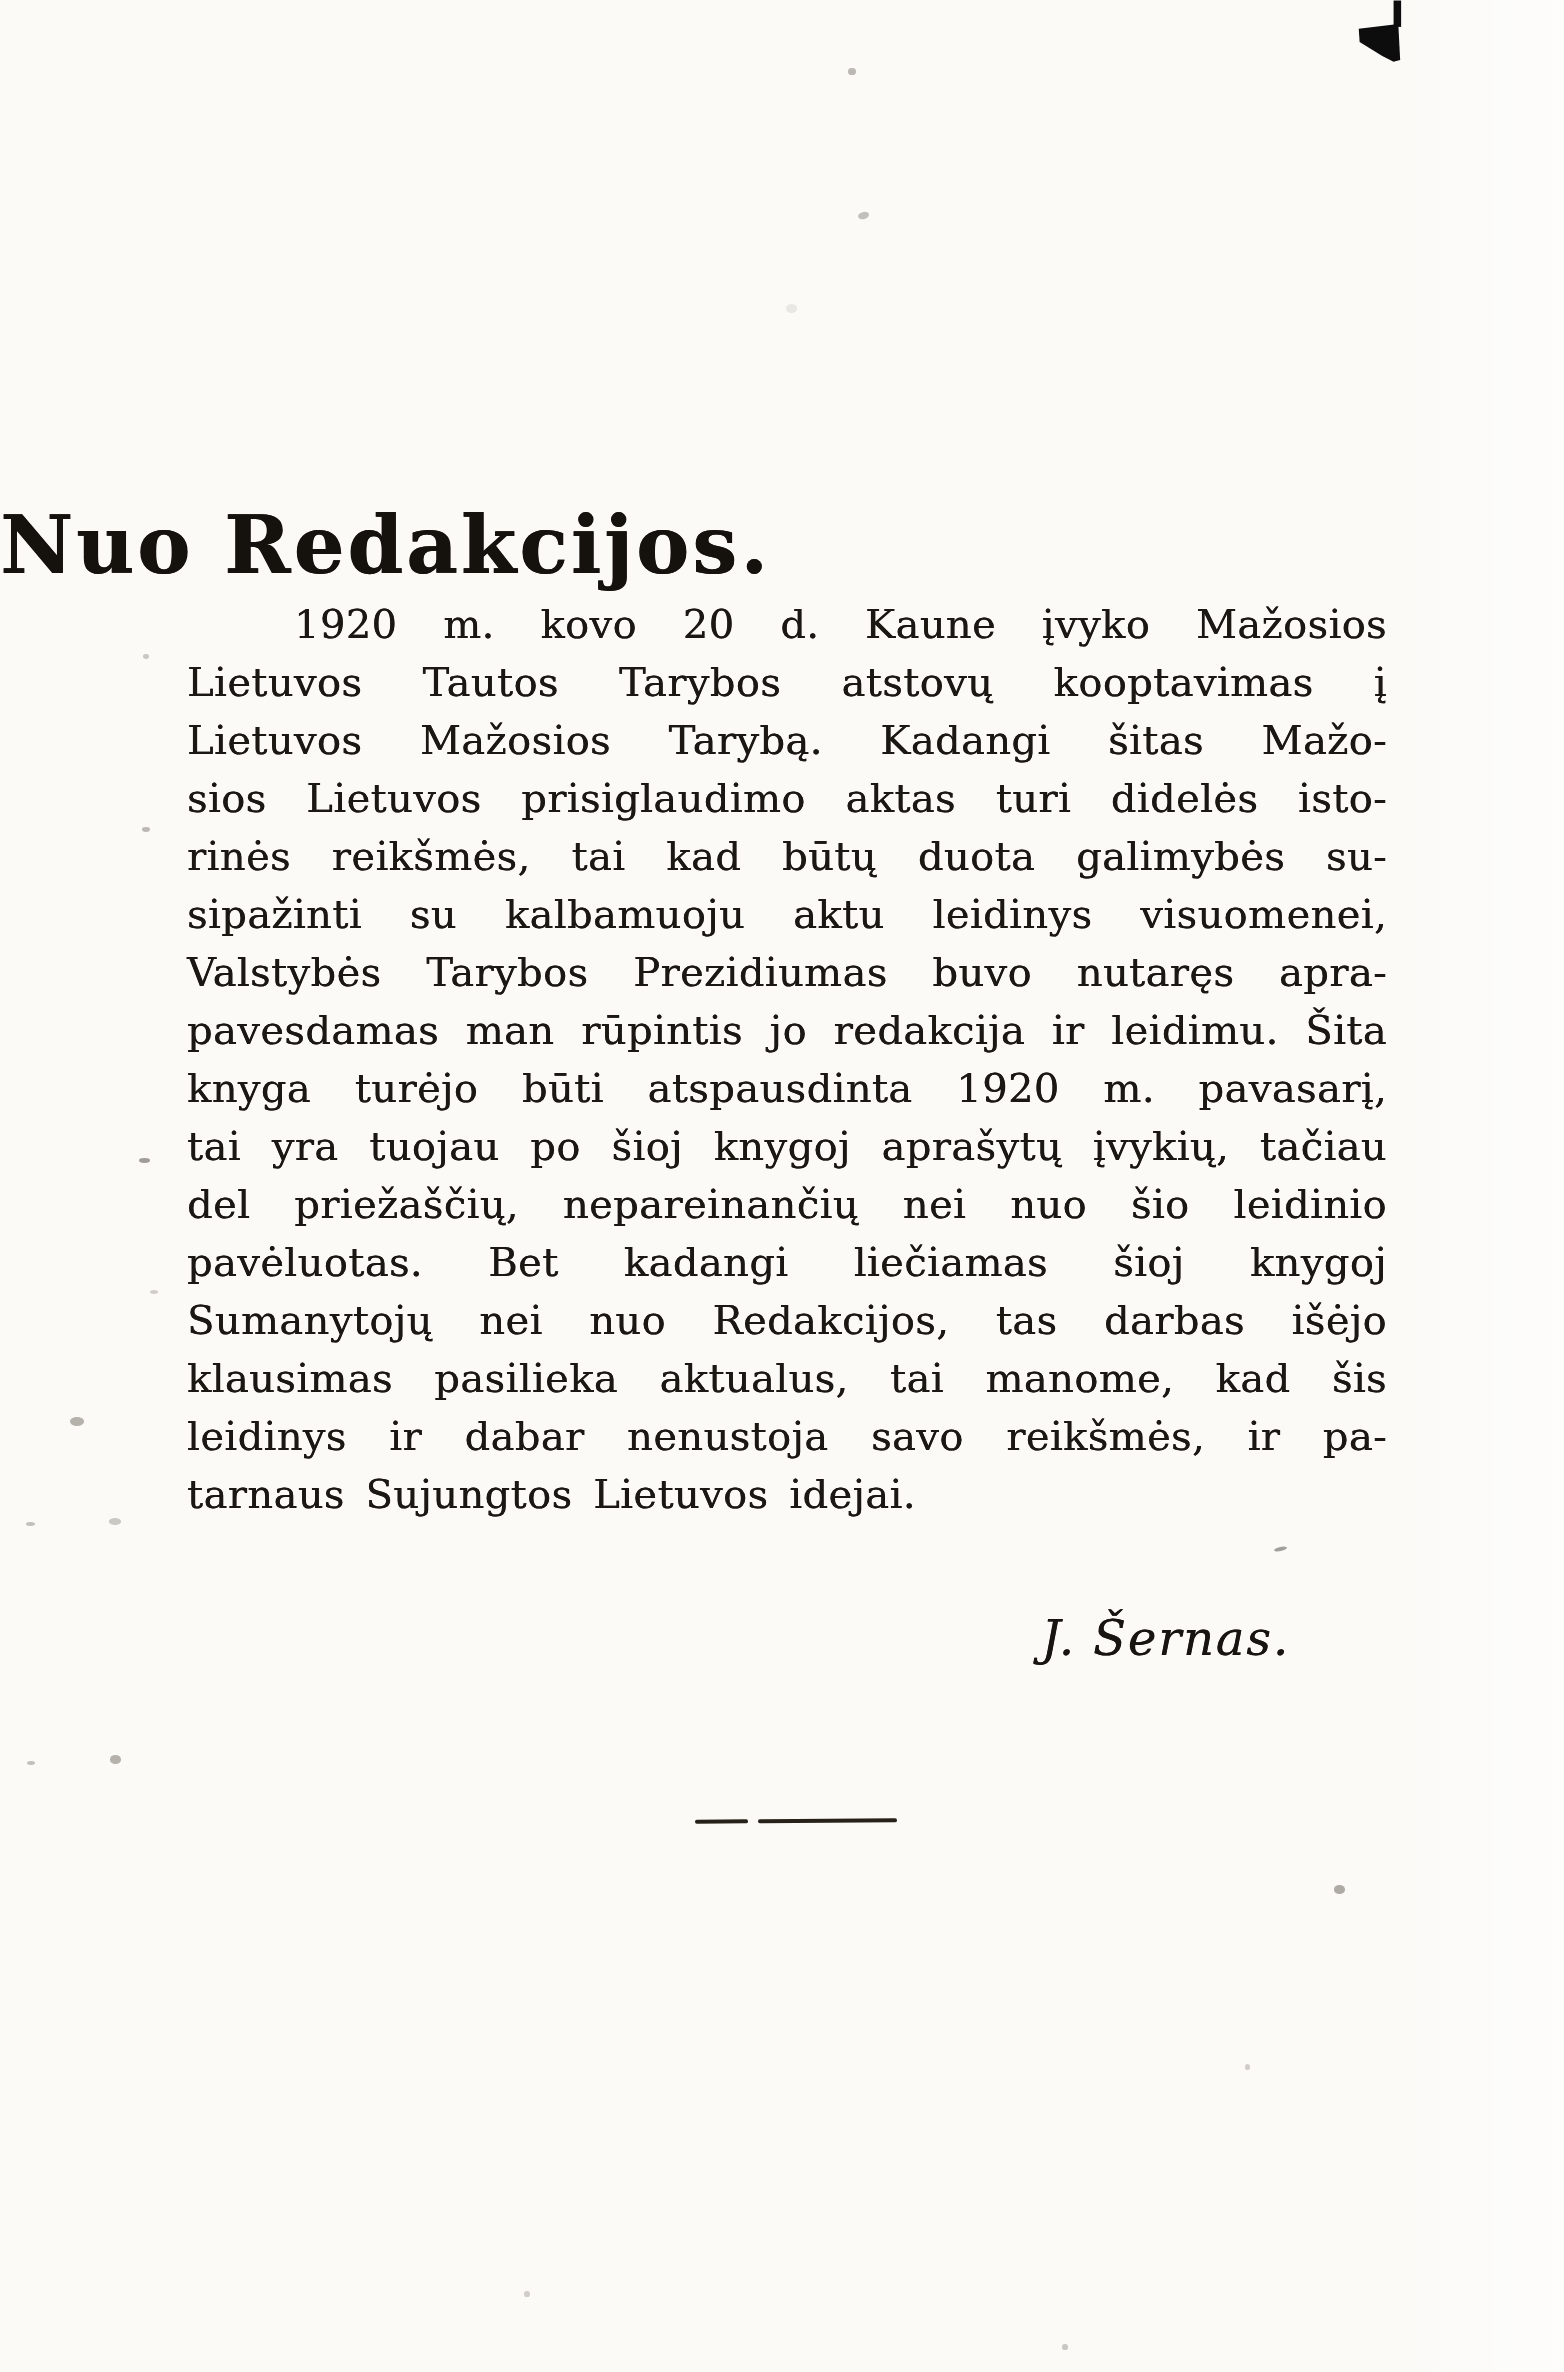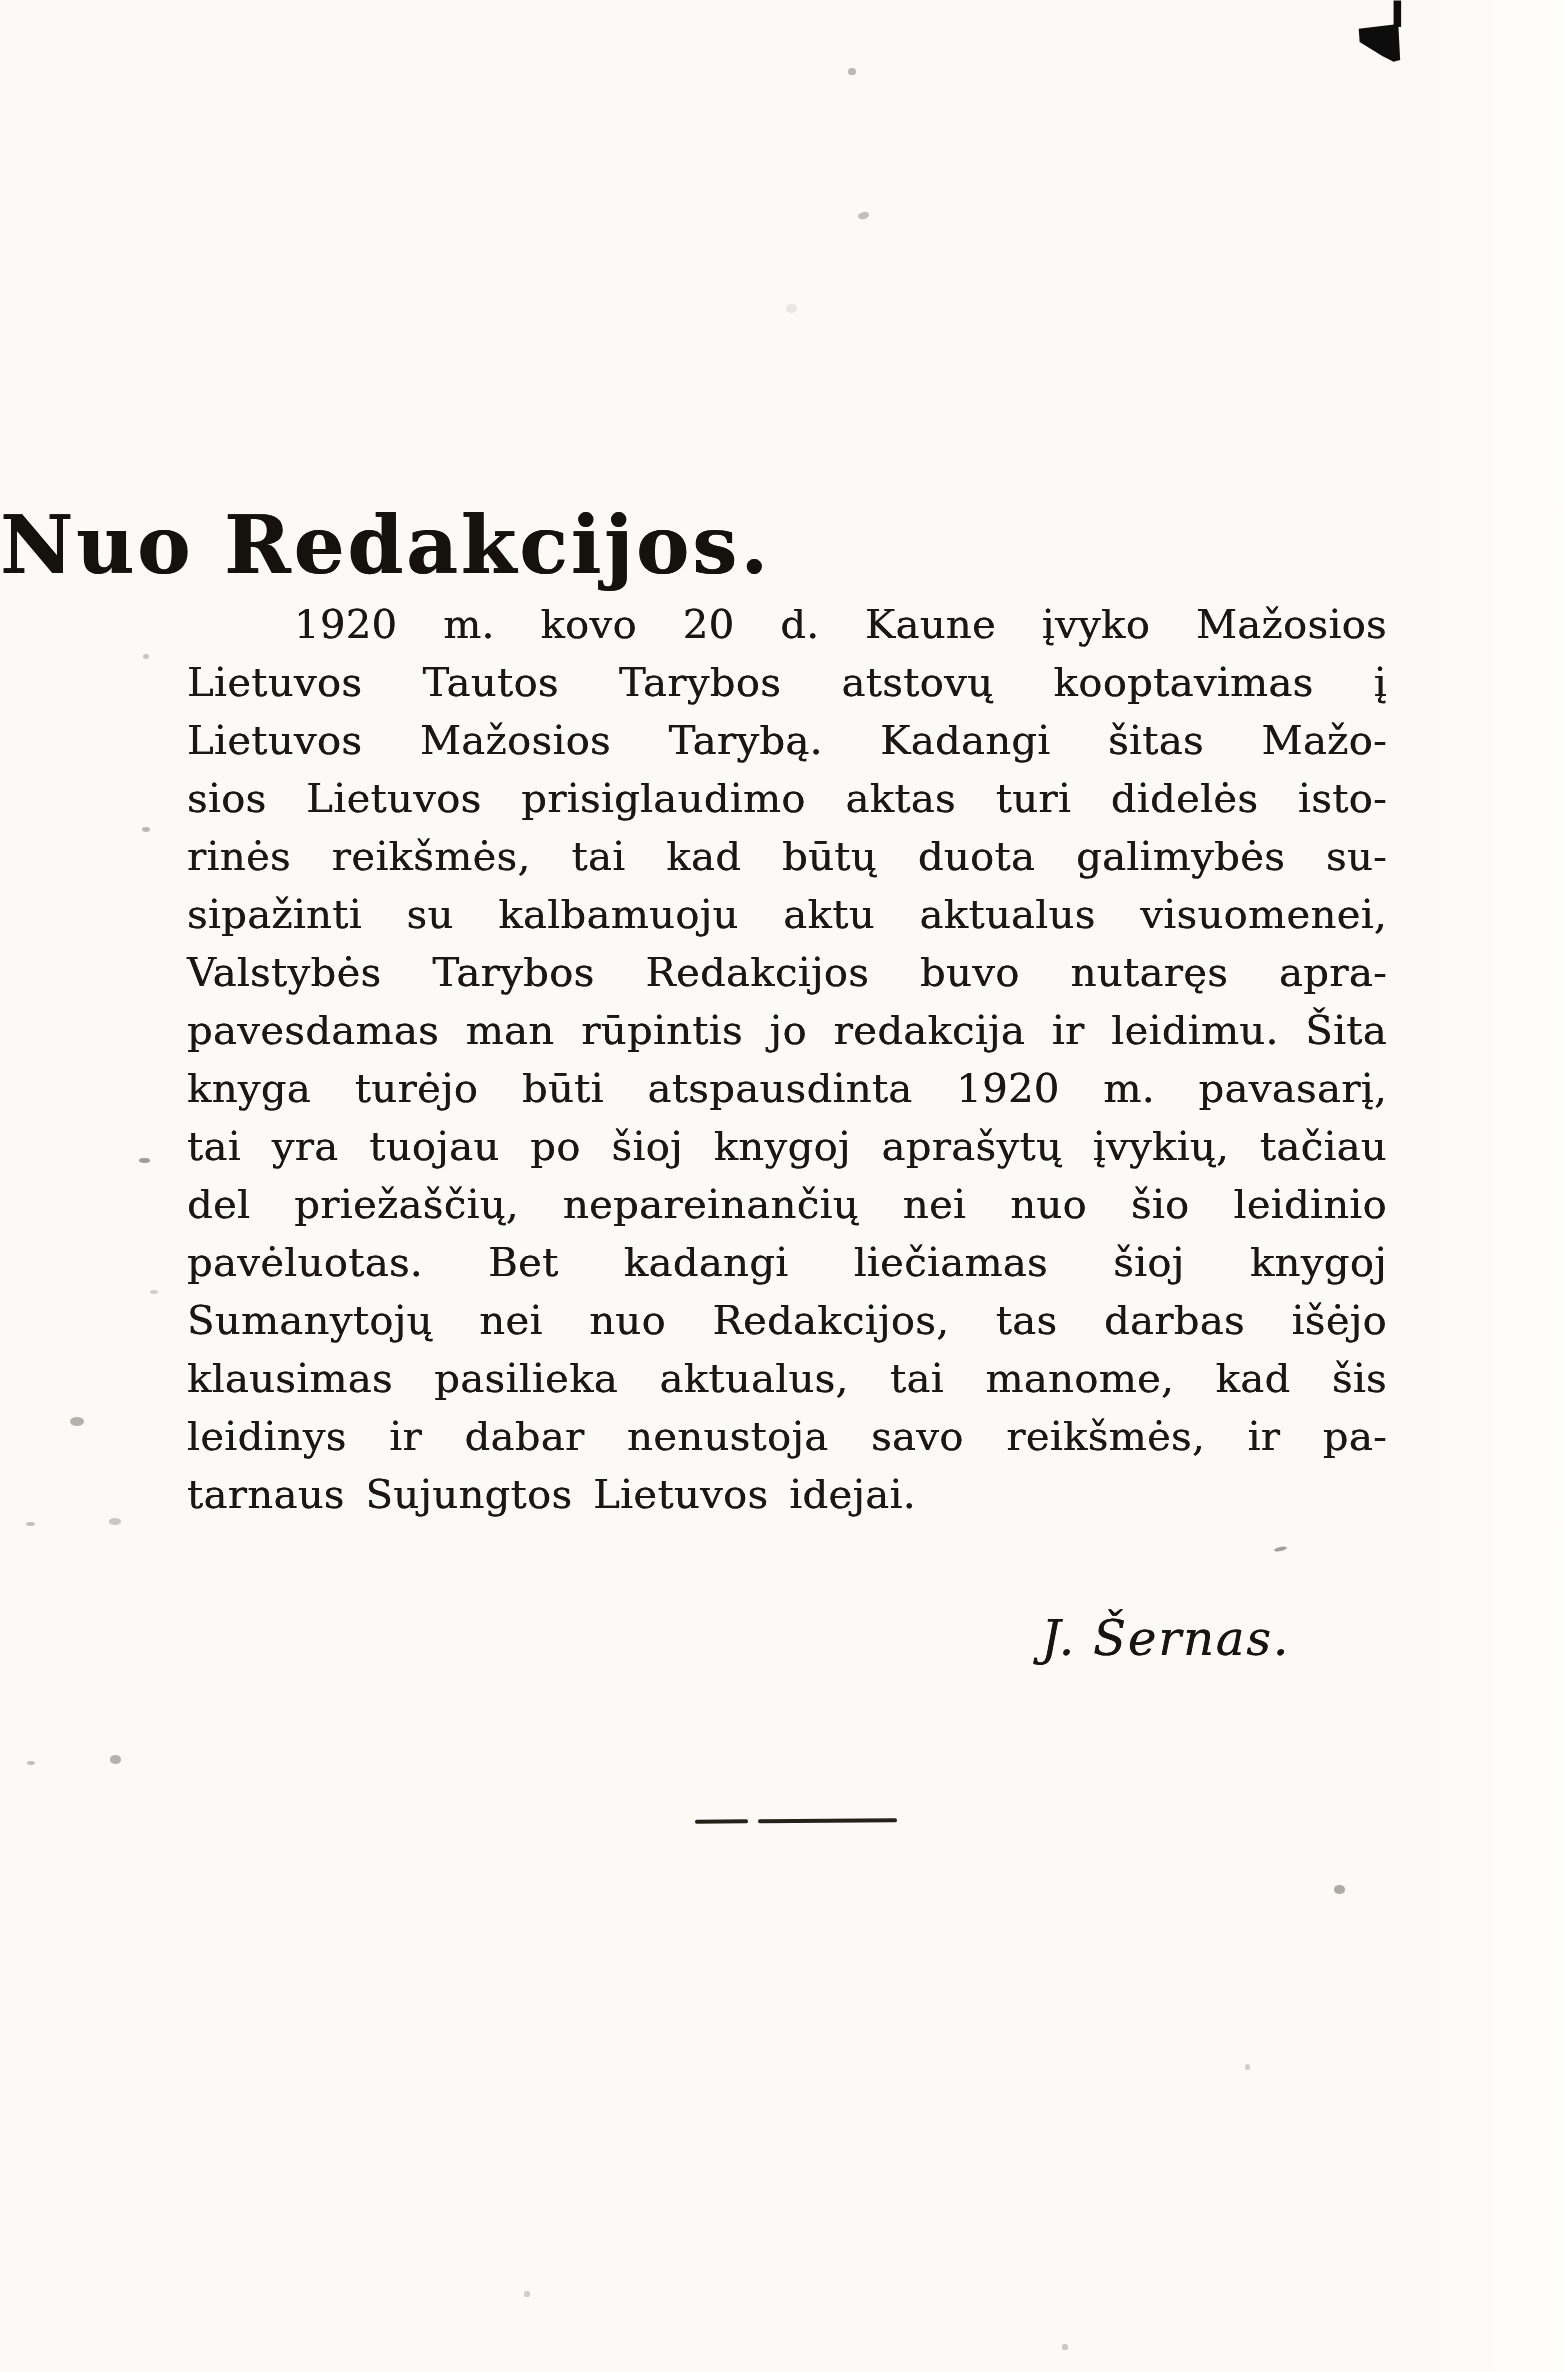--- a/index.html
+++ b/index.html
@@ -74,7 +74,7 @@
       <div class="line">Lietuvos Mažosios Tarybą. Kadangi šitas Mažo-</div>
       <div class="line">sios Lietuvos prisiglaudimo aktas turi didelės isto-</div>
       <div class="line">rinės reikšmės, tai kad būtų duota galimybės su-</div>
-      <div class="line">sipažinti su kalbamuoju aktu aktualus visuomenei,</div>
+      <div class="line">sipažinti su kalbamuoju aktu leidinys visuomenei,</div>
       <div class="line">Valstybės Tarybos Redakcijos buvo nutaręs apra-</div>
       <div class="line">pavesdamas man rūpintis jo redakcija ir leidimu. Šita</div>
       <div class="line">knyga turėjo būti atspausdinta 1920 m. pavasarį,</div>

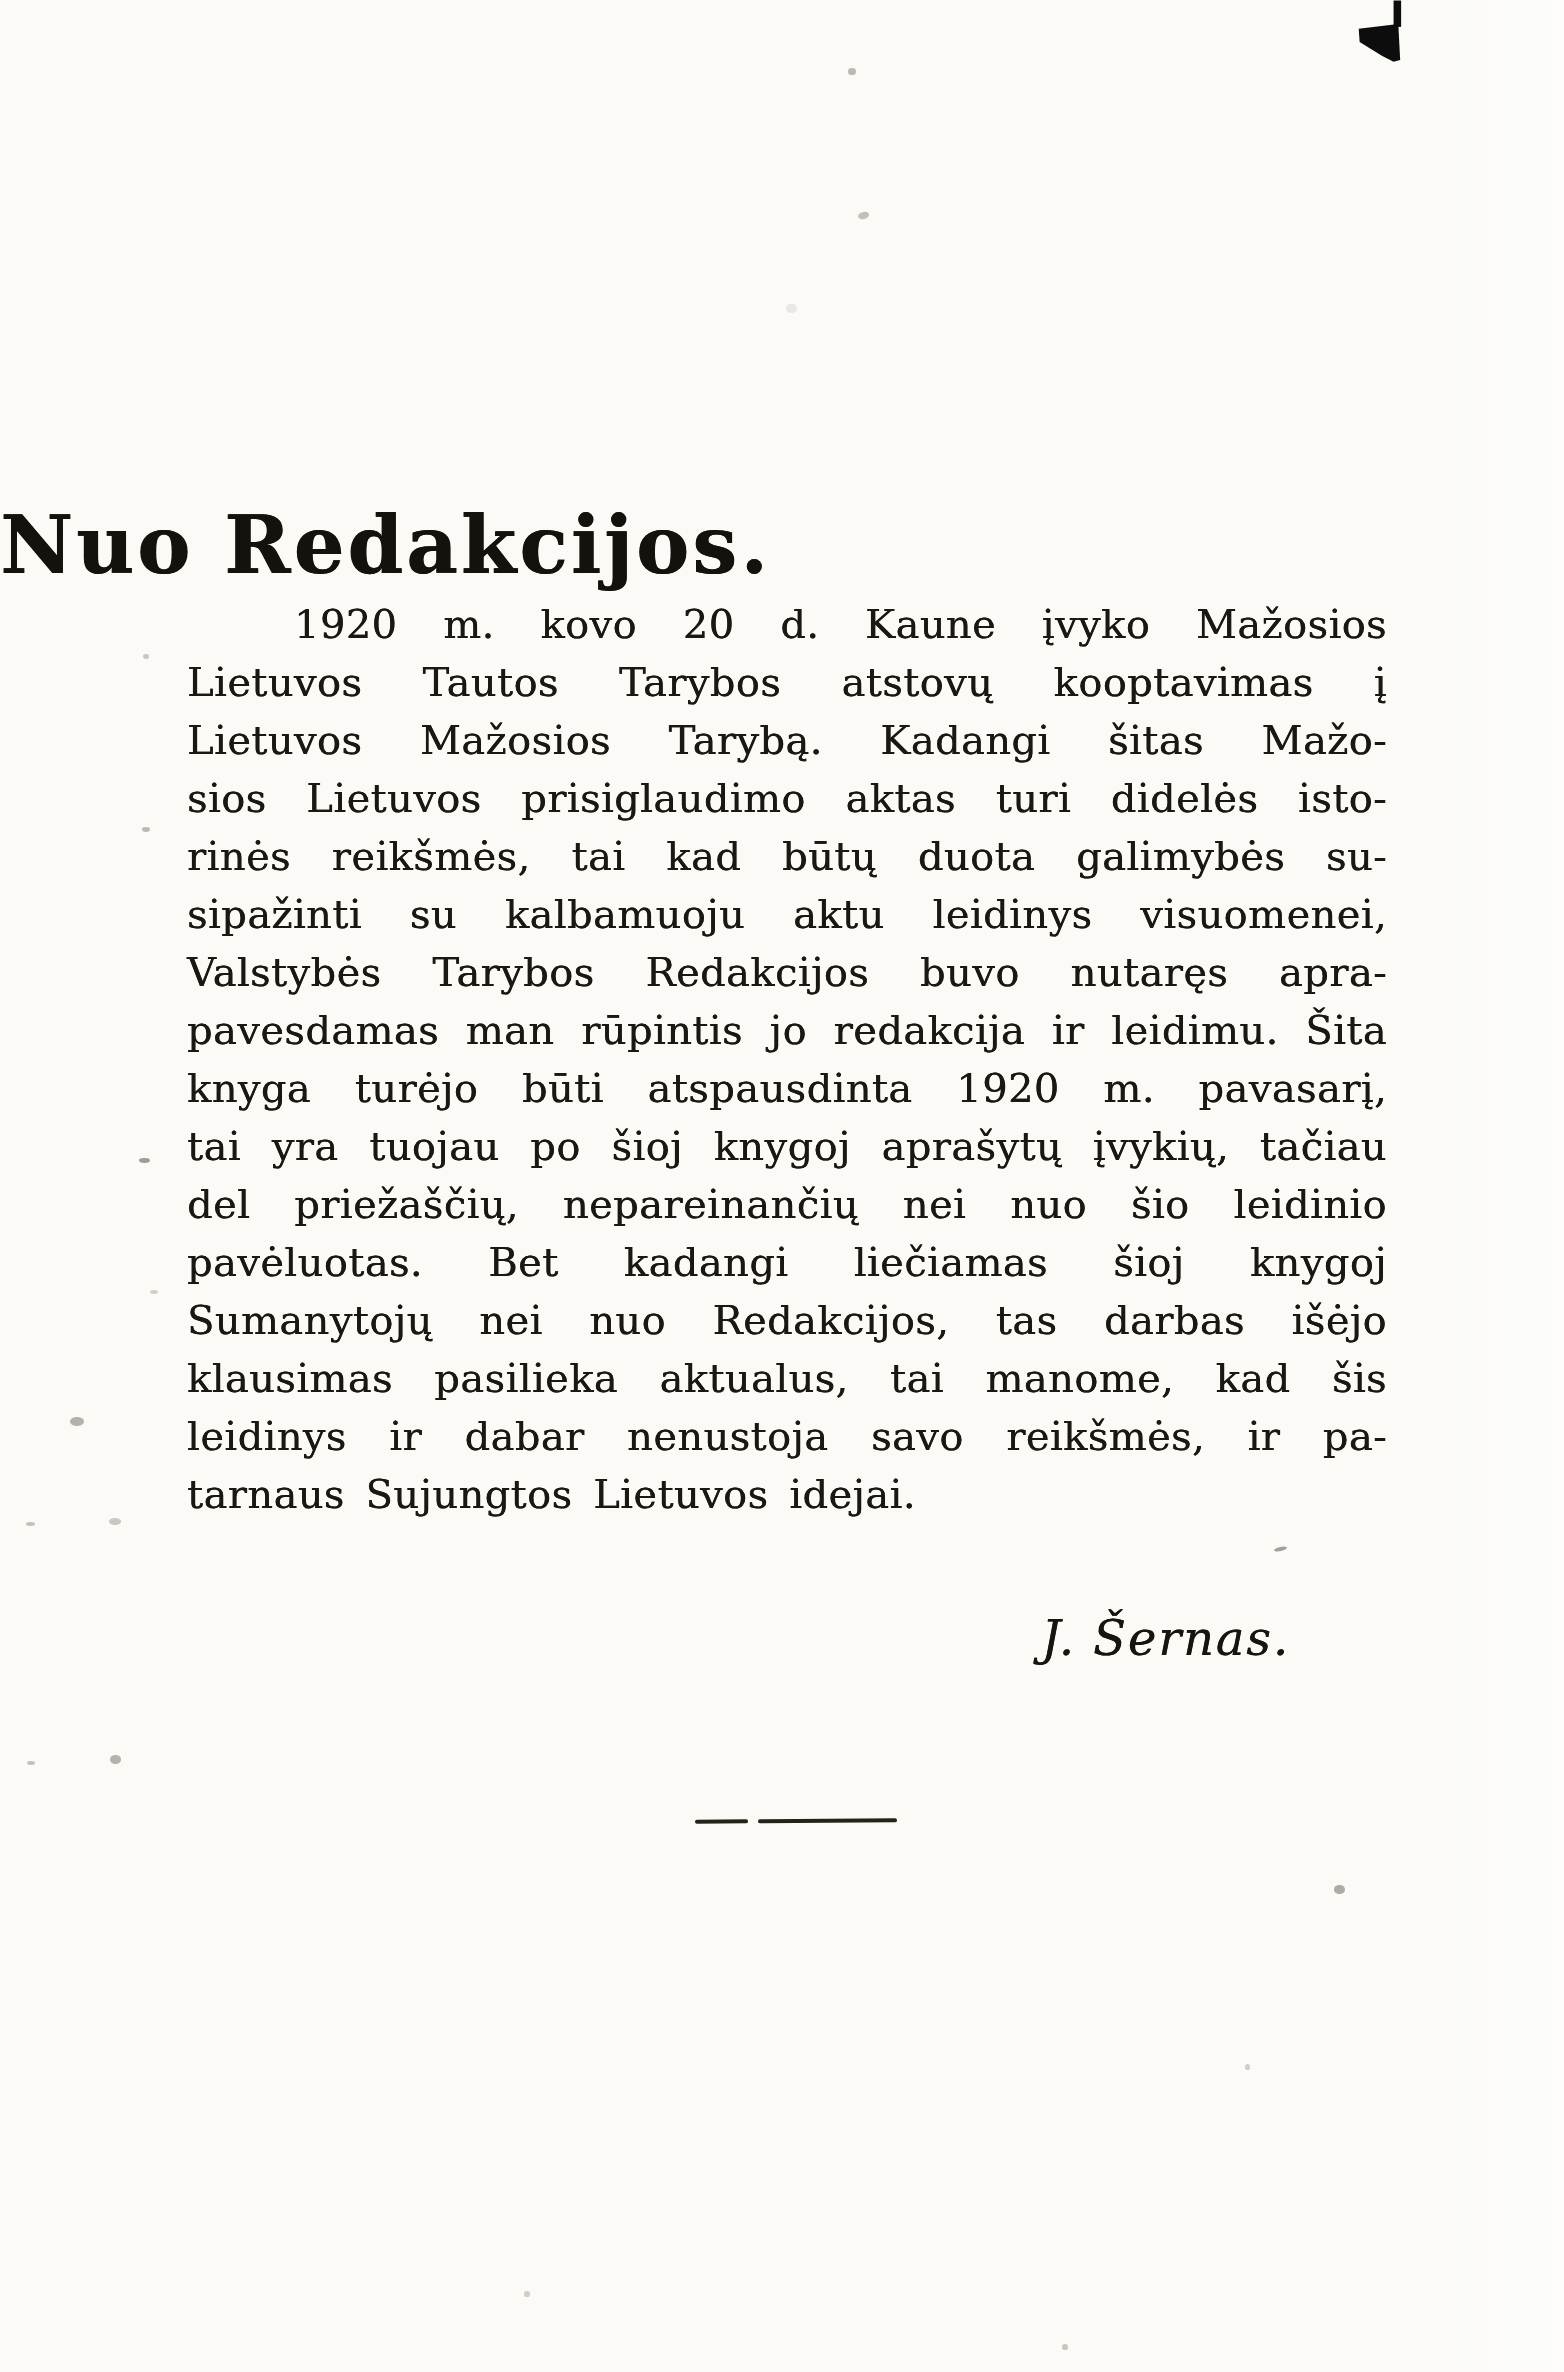--- a/index.html
+++ b/index.html
@@ -75,7 +75,7 @@
       <div class="line">sios Lietuvos prisiglaudimo aktas turi didelės isto-</div>
       <div class="line">rinės reikšmės, tai kad būtų duota galimybės su-</div>
       <div class="line">sipažinti su kalbamuoju aktu leidinys visuomenei,</div>
-      <div class="line">Valstybės Tarybos Redakcijos buvo nutaręs apra-</div>
+      <div class="line">Valstybės Tarybos Prezidiumas buvo nutaręs apra-</div>
       <div class="line">pavesdamas man rūpintis jo redakcija ir leidimu. Šita</div>
       <div class="line">knyga turėjo būti atspausdinta 1920 m. pavasarį,</div>
       <div class="line">tai yra tuojau po šioj knygoj aprašytų įvykių, tačiau</div>

